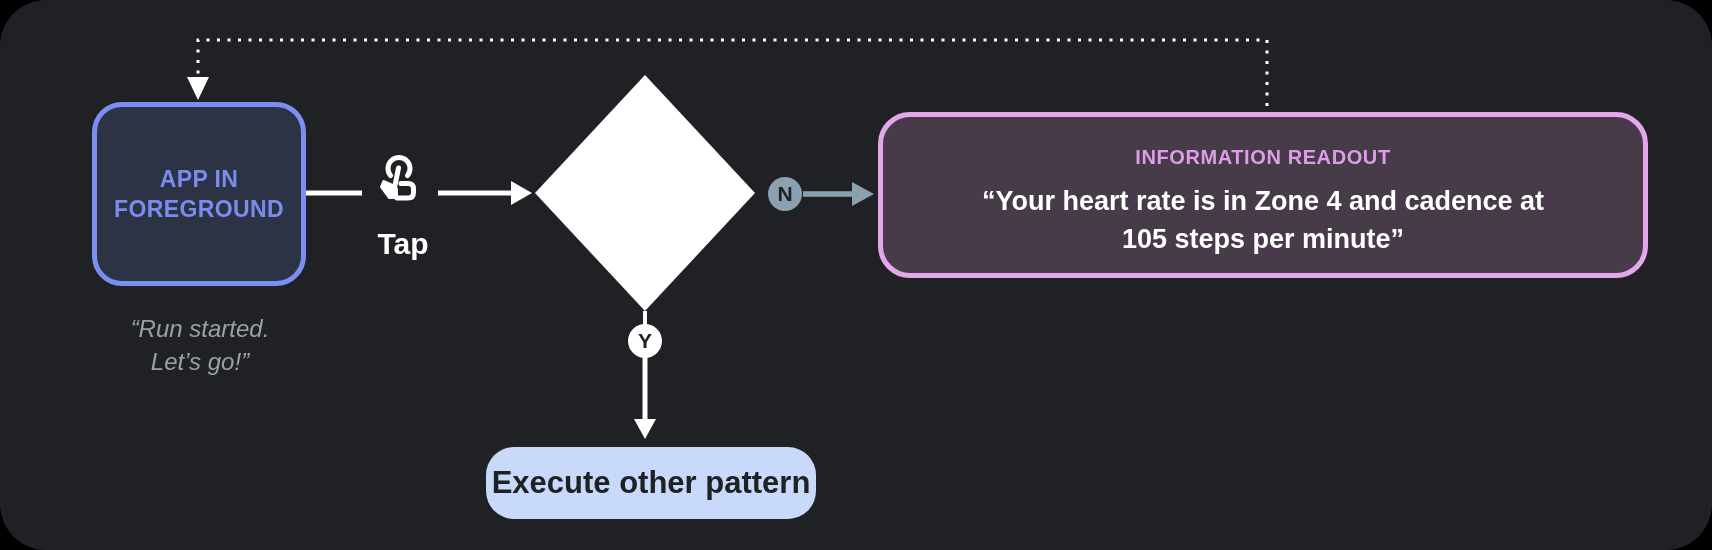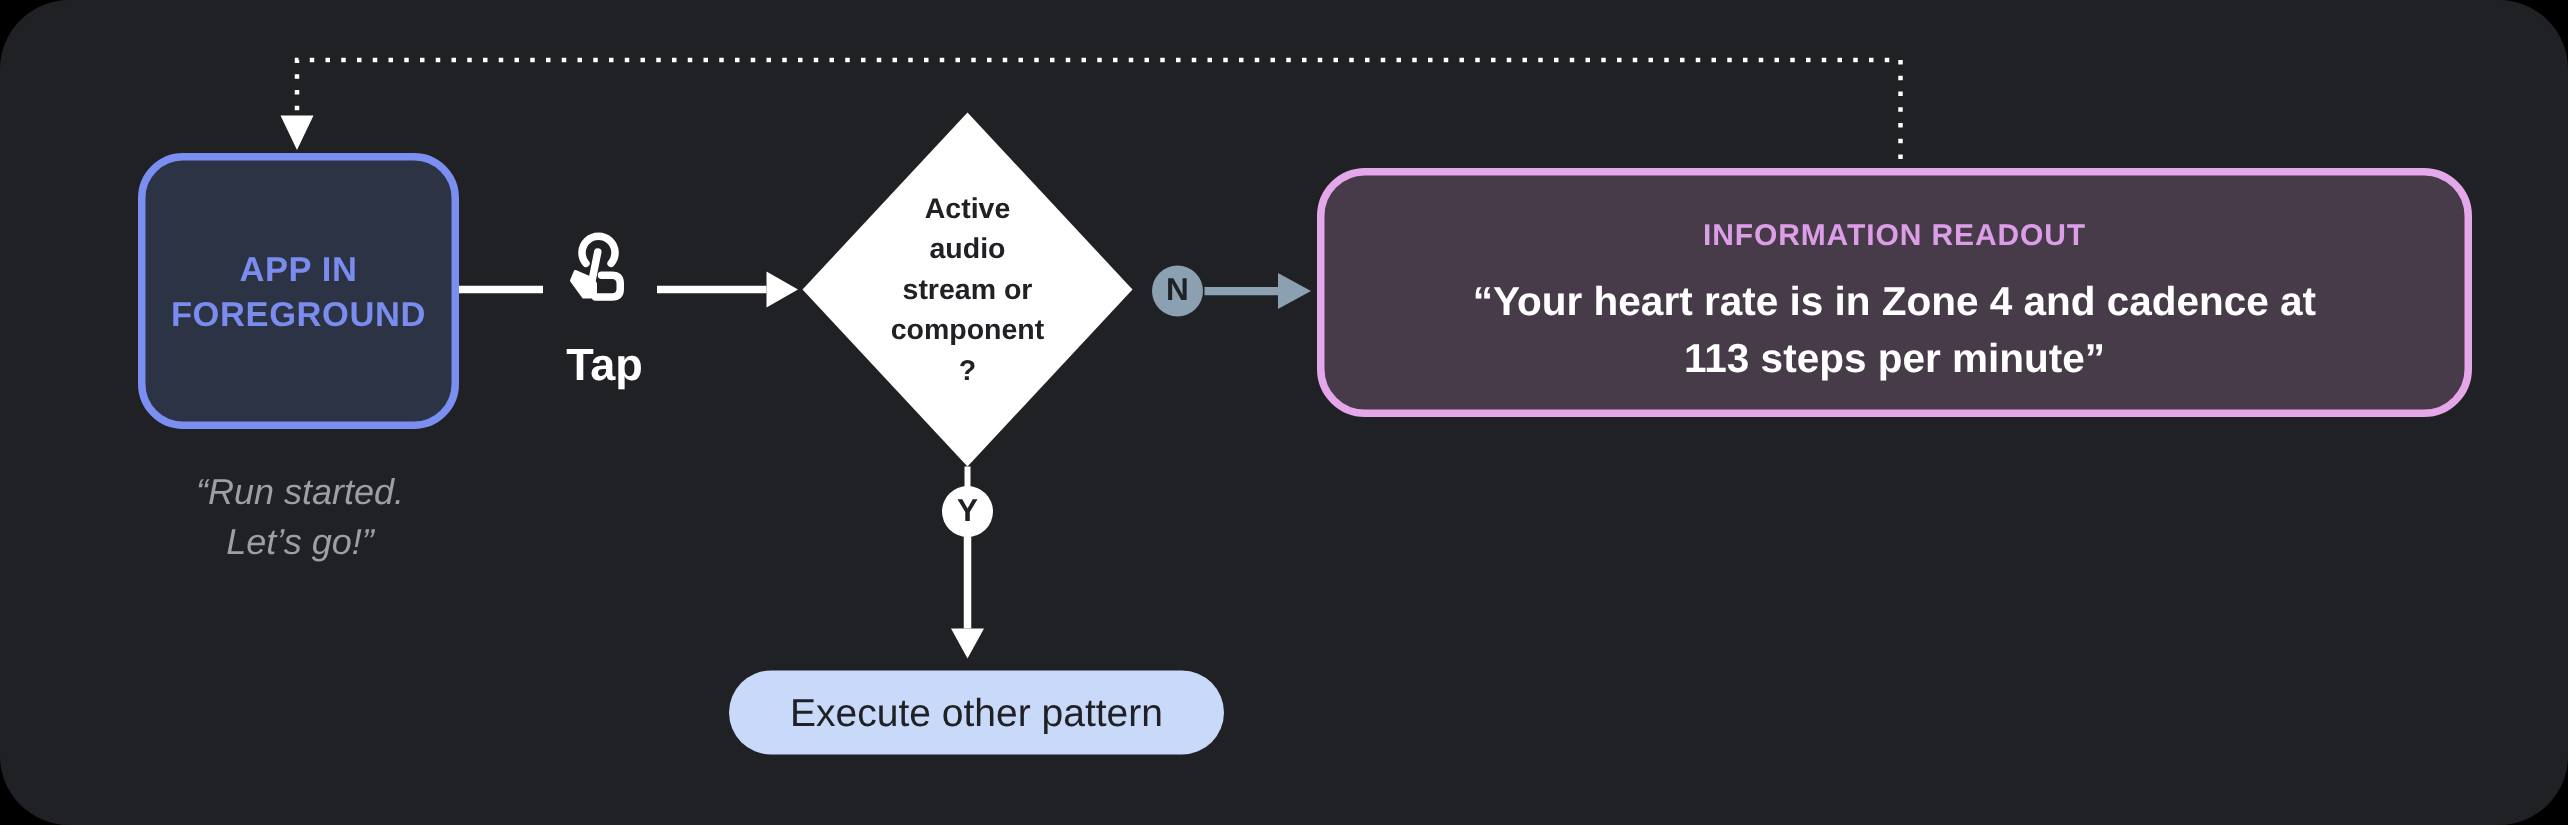--- a/index.html
+++ b/index.html
@@ -86,13 +86,6 @@
   </svg>
   <div class="node tap-label">Tap</div>
 
-  <div class="node decision-text">
-    <div>Active</div>
-    <div>audio</div>
-    <div>stream or</div>
-    <div>component</div>
-    <div>?</div>
-  </div>
 
   <div class="node badge badge-n">N</div>
   <div class="node badge badge-y">Y</div>

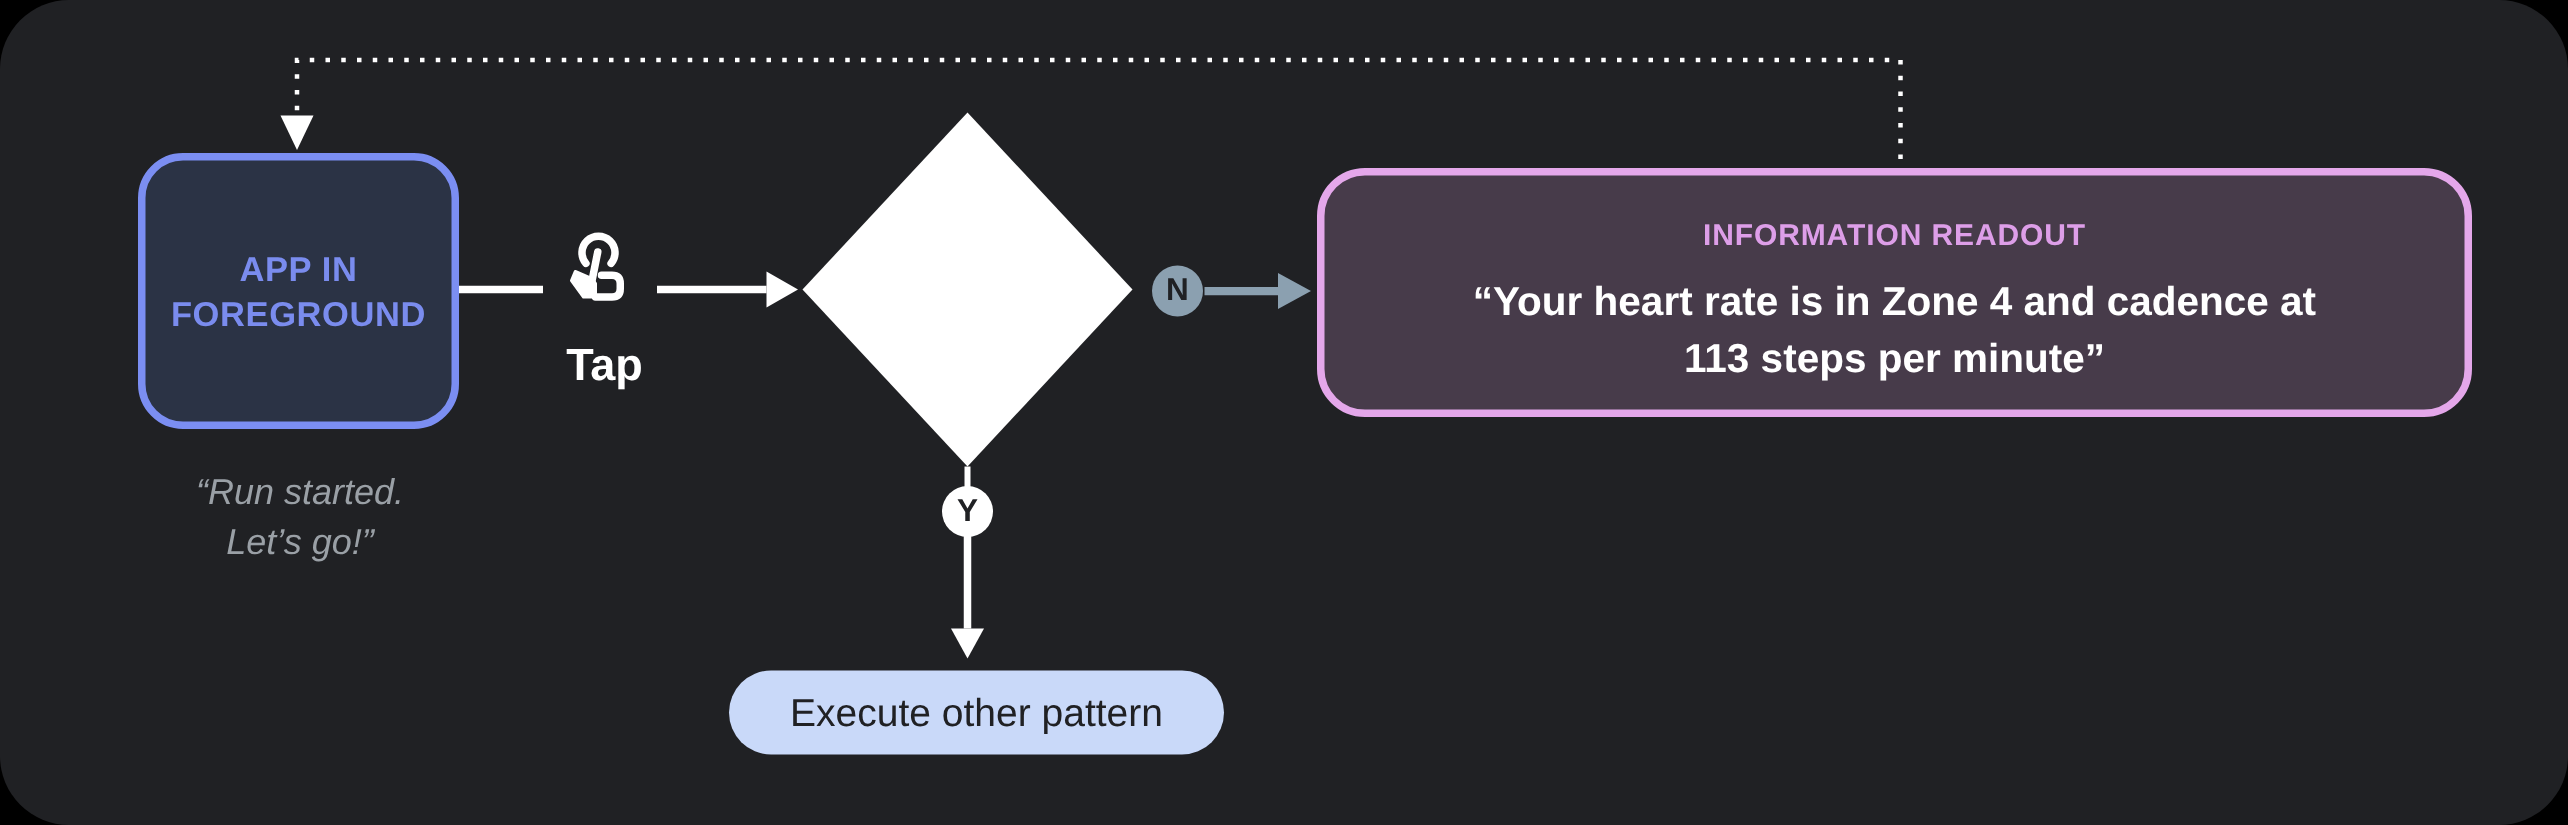--- a/index.html
+++ b/index.html
@@ -94,7 +94,7 @@
     <div class="title">INFORMATION READOUT</div>
     <div class="quote">
       <div>“Your heart rate is in Zone 4 and cadence at</div>
-      <div>113 steps per minute”</div>
+      <div>105 steps per minute”</div>
     </div>
   </div>
 

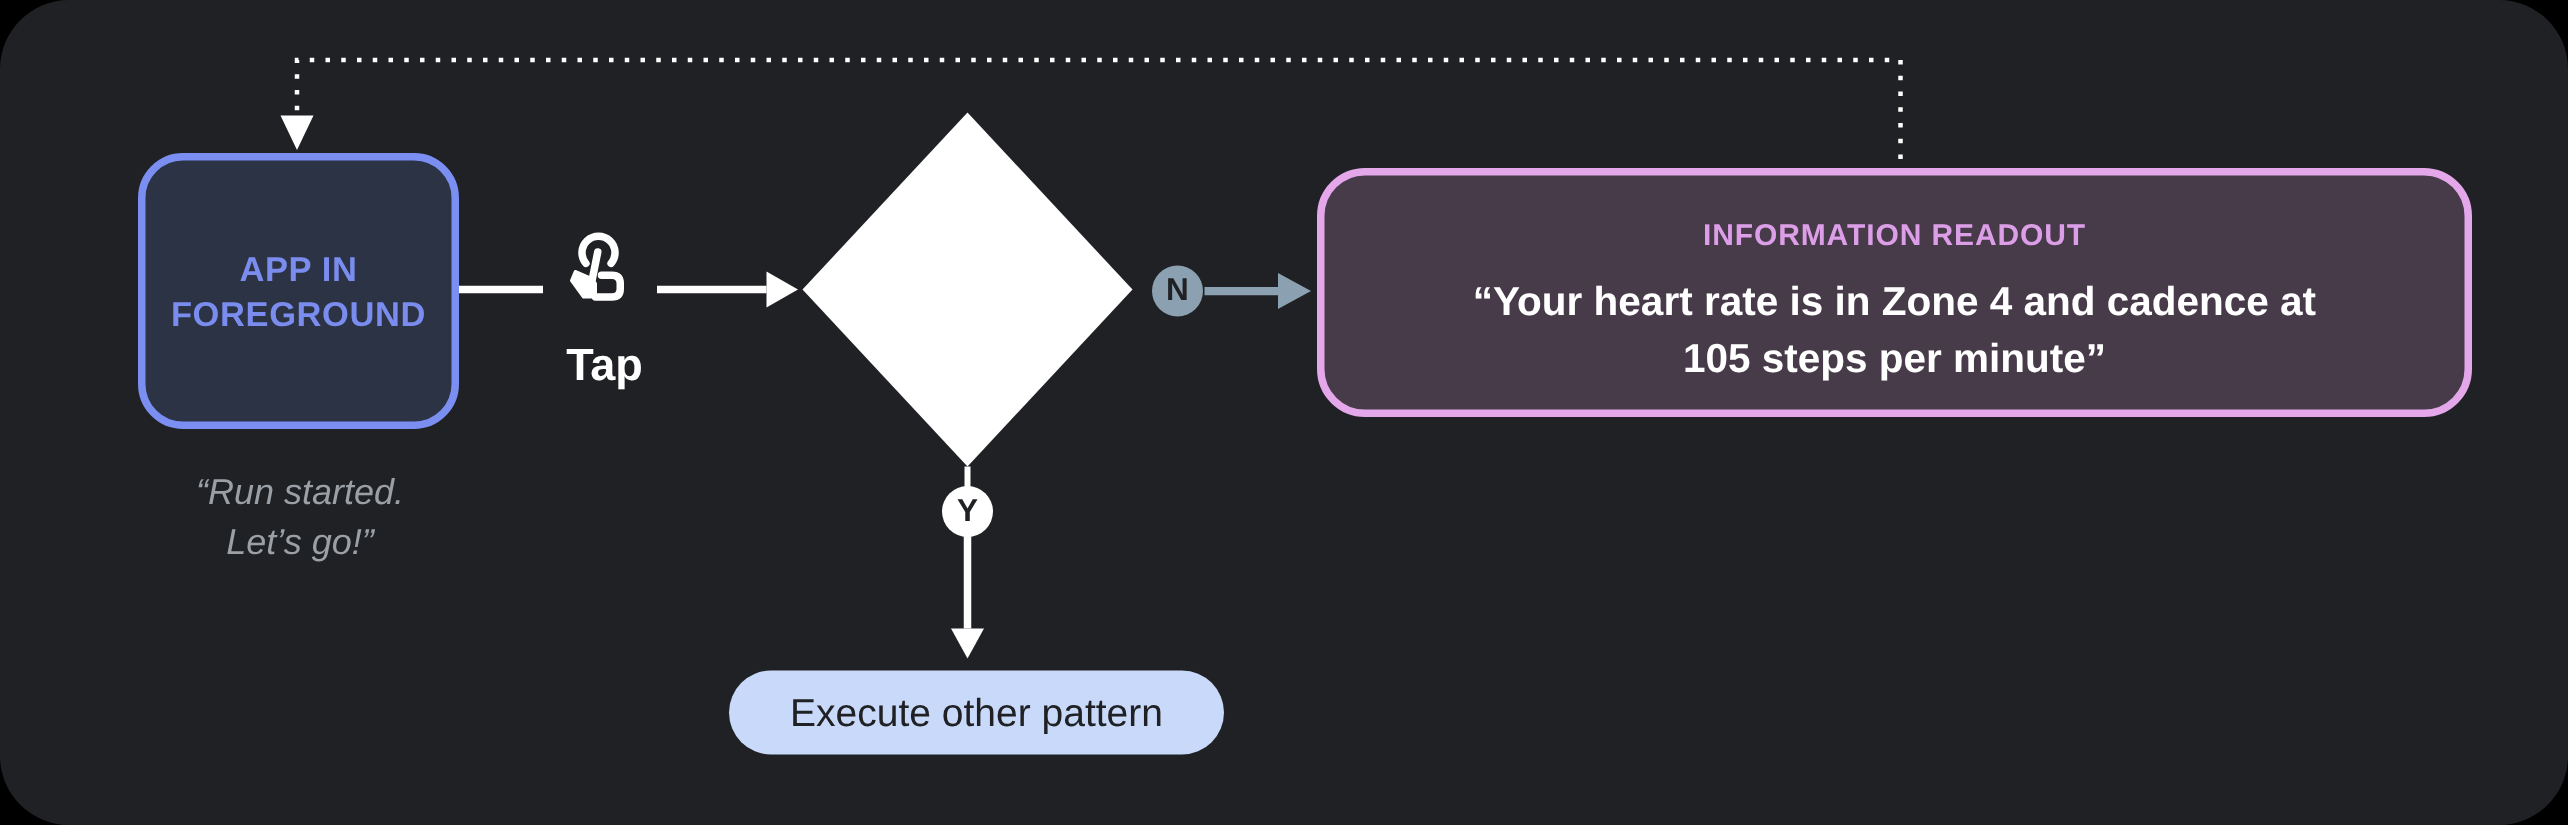--- a/index.html
+++ b/index.html
@@ -38,8 +38,8 @@
   .readout .title{color:var(--readout-title);font-size:20px;font-weight:700;letter-spacing:.6px;}
   .readout .quote{margin-top:13px;color:var(--white);font-size:27px;line-height:38px;font-weight:700;}
 
-  .pill{left:486px;top:447px;width:330px;height:56px;background:var(--pill-fill);border-radius:28px;
-    display:flex;align-items:center;justify-content:center;color:var(--ink);font-size:26px;font-weight:400;}
+  .pill{left:486px;top:447px;width:330px;height:72px;background:var(--pill-fill);border-radius:28px;
+    display:flex;align-items:center;justify-content:center;color:var(--ink);font-size:31px;font-weight:700;}
 </style>
 </head>
 <body>

